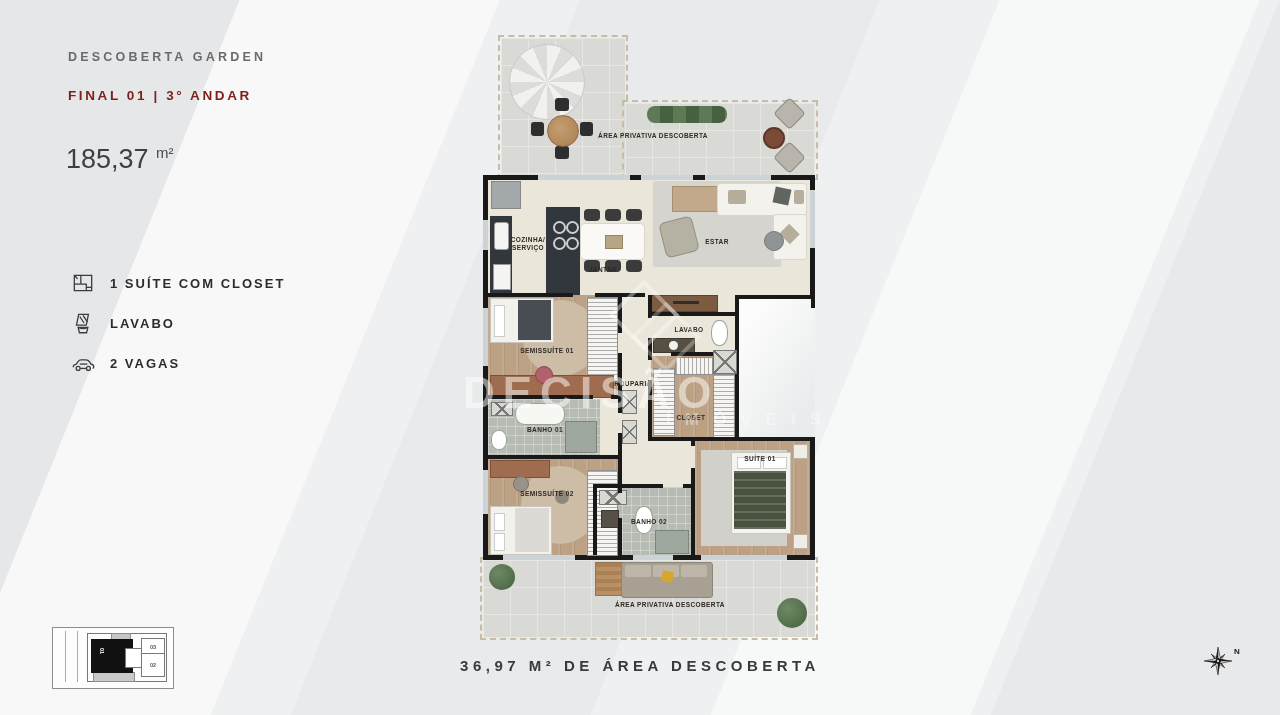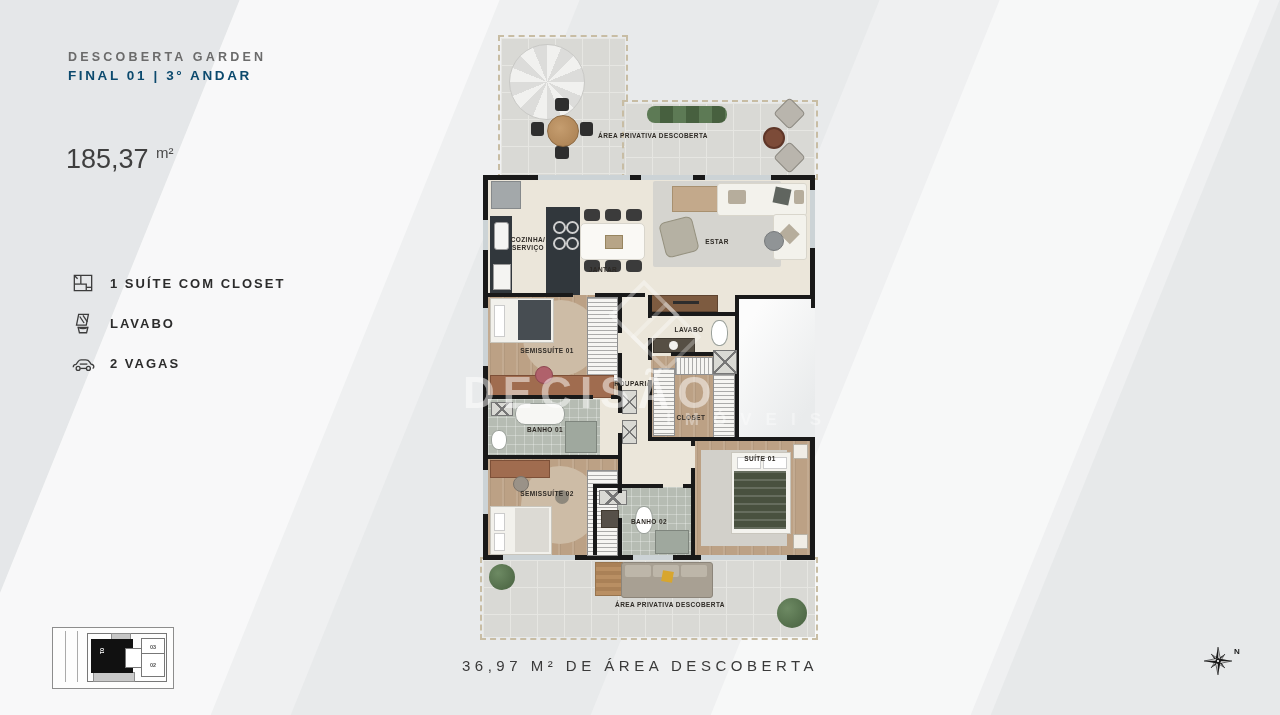--- a/index.html
+++ b/index.html
@@ -9,7 +9,7 @@
   .band{position:absolute;top:-80px;height:950px;transform:skewX(-22deg);pointer-events:none}
   
   .hdr-sub{font-size:12.5px;font-weight:600;letter-spacing:3.2px;color:#6b6b6b}
-  .hdr-title{font-size:13.5px;font-weight:800;letter-spacing:2.6px;color:#0c4a6e;margin-top:4px}
+  .hdr-title{font-size:13.5px;font-weight:800;letter-spacing:2.6px;color:#7f1d1d;margin-top:24px}
   .big-rooms{font-size:35px;font-weight:400;letter-spacing:1px;color:#272727}
   .big-area{font-size:27px;font-weight:300;color:#3f3f3f;margin-top:8px}
   .big-area .sup{font-size:15px;vertical-align:10px;color:#4a4a4a}

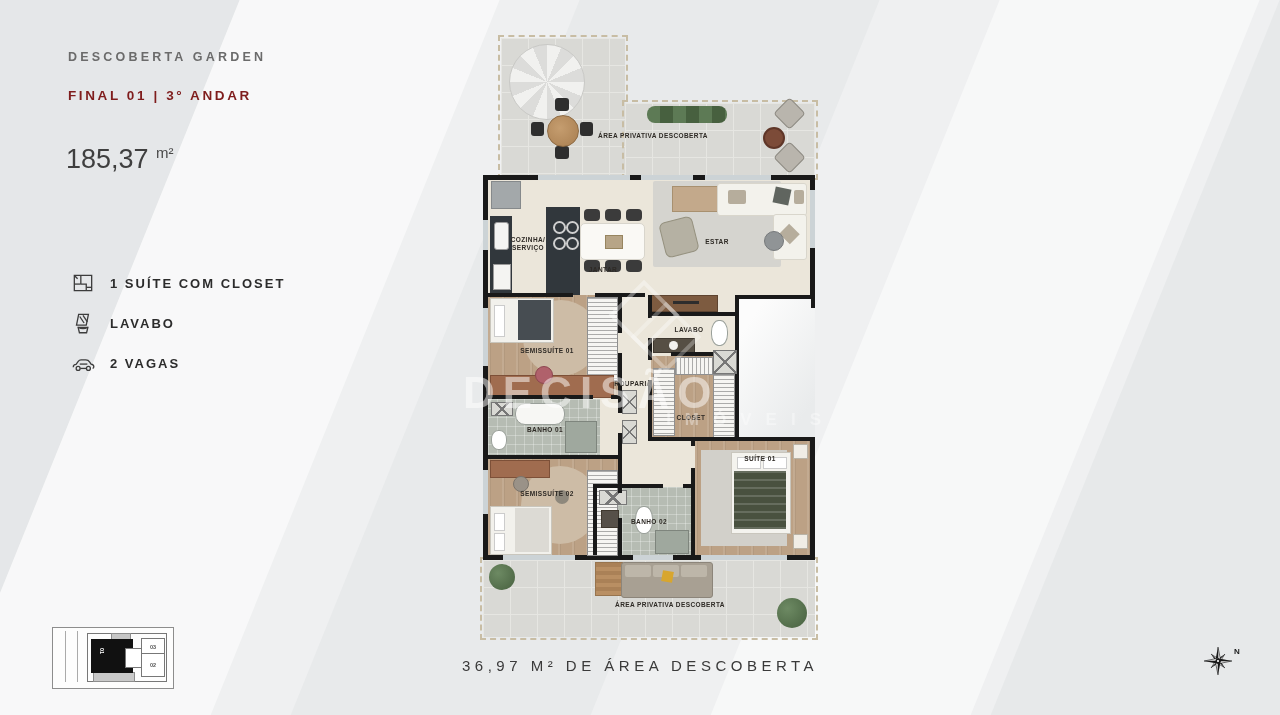--- a/index.html
+++ b/index.html
@@ -49,7 +49,7 @@
   .wm-d{border:4px solid rgba(255,255,255,.38);transform:rotate(45deg)}
   
   #caption{position:absolute;left:420px;top:657px;width:440px;text-align:center;
-           font-size:15px;font-weight:400;letter-spacing:4.5px;color:#3a3a3a}
+           font-size:15px;font-weight:700;letter-spacing:4.5px;color:#3a3a3a}
   
   #keyplan{position:absolute;left:52px;top:627px;width:120px;height:60px;background:#fdfdfd;
            border:1.5px solid #8d8d8d}

